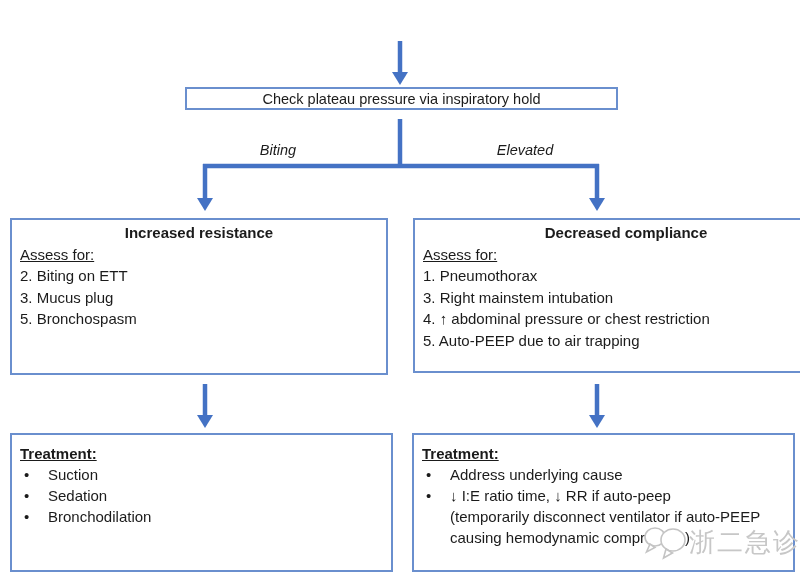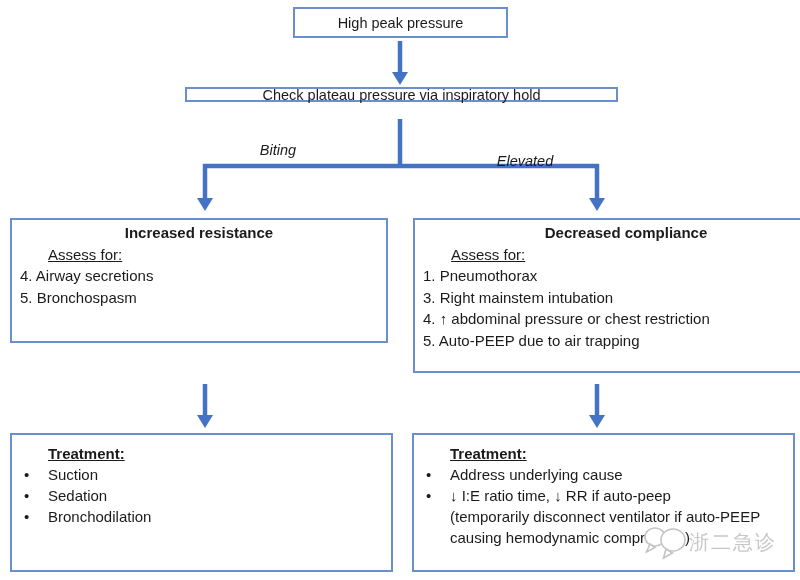--- a/index.html
+++ b/index.html
@@ -58,9 +58,6 @@
     </g>
   </svg>
 
-  <div class="box center-box" style="left:293px;top:7px;width:215px;height:31px;">
-    <span>High peak pressure</span>
-  </div>
 
   <div class="box center-box" style="left:185px;top:87px;width:433px;height:15px;">
     <span>Check plateau pressure via inspiratory hold</span>

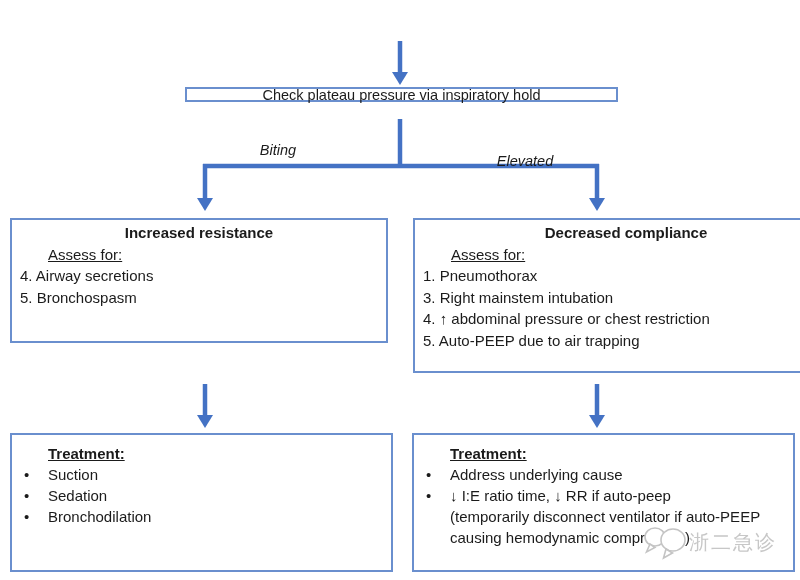--- a/index.html
+++ b/index.html
@@ -59,7 +59,7 @@
   </svg>
 
 
-  <div class="box center-box" style="left:185px;top:87px;width:433px;height:15px;">
+  <div class="box center-box" style="left:185px;top:87px;width:433px;height:23px;">
     <span>Check plateau pressure via inspiratory hold</span>
   </div>
 

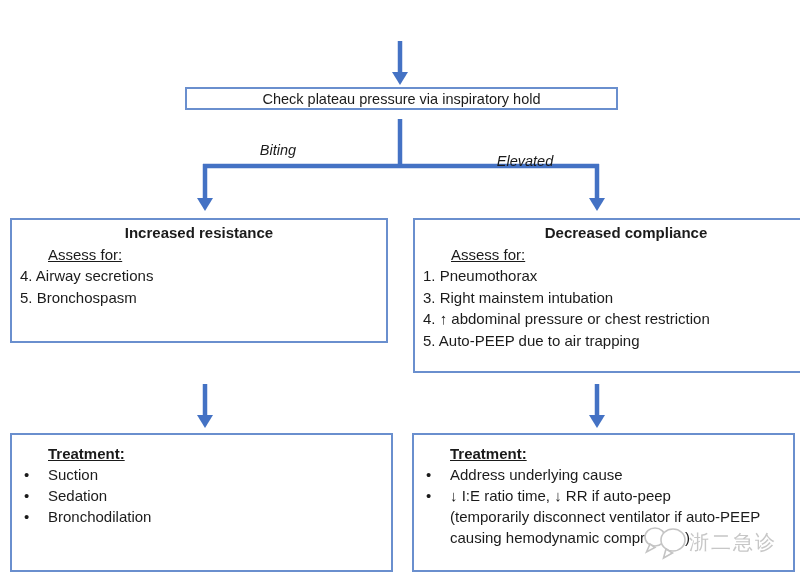--- a/index.html
+++ b/index.html
@@ -64,7 +64,7 @@
   </div>
 
   <div class="branch-label" style="left:278px;top:142px;">Biting</div>
-  <div class="branch-label" style="left:525px;top:153px;">Elevated</div>
+  <div class="branch-label" style="left:525px;top:142px;">Elevated</div>
 
   <div class="box list-box" style="left:10px;top:218px;width:378px;height:125px;">
     <div class="box-title">Increased resistance</div>

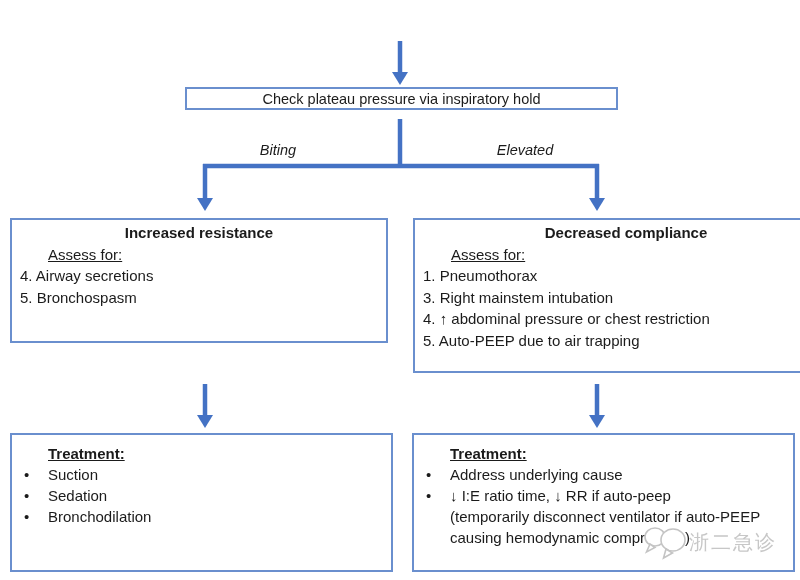--- a/index.html
+++ b/index.html
@@ -66,7 +66,7 @@
   <div class="branch-label" style="left:278px;top:142px;">Biting</div>
   <div class="branch-label" style="left:525px;top:142px;">Elevated</div>
 
-  <div class="box list-box" style="left:10px;top:218px;width:378px;height:125px;">
+  <div class="box list-box" style="left:10px;top:218px;width:378px;height:157px;">
     <div class="box-title">Increased resistance</div>
     <div class="underlined">Assess for:</div>
     <div>4. Airway secretions</div>

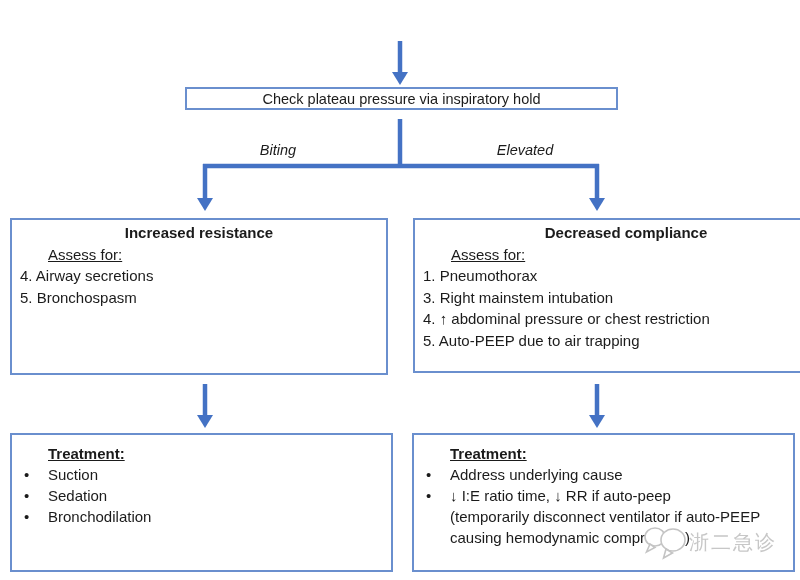--- a/index.html
+++ b/index.html
@@ -20,7 +20,7 @@
   .list-box{padding:2px 8px;font-size:15px;line-height:21.5px;}
   .treat-box{padding:8px 8px 16px 8px;font-size:15px;line-height:21px;}
   .box-title{text-align:center;font-weight:bold;}
-  .underlined{text-decoration:underline;margin-left:28px;}
+  .underlined{text-decoration:underline;}
   .semib{font-weight:600;}
   .bullet-row{position:relative;padding-left:28px;}
   .bullet-row .blt{position:absolute;left:4px;top:0;}

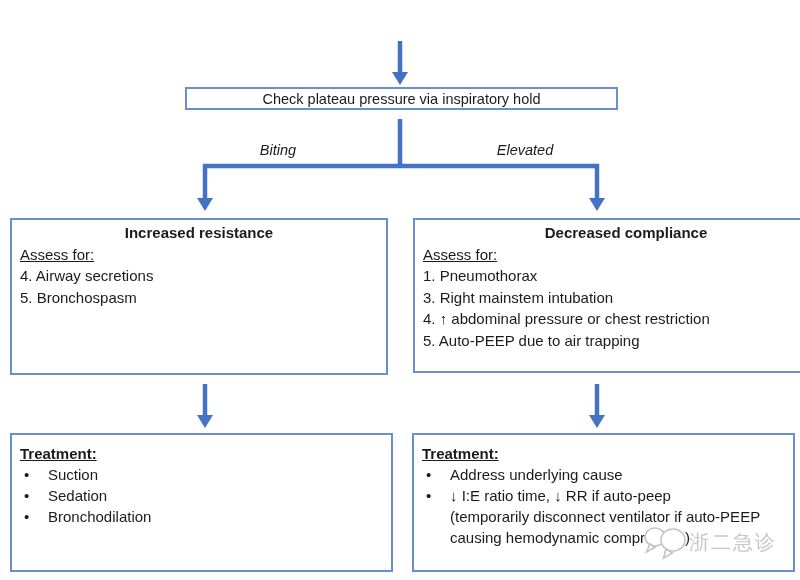--- a/index.html
+++ b/index.html
@@ -69,6 +69,7 @@
   <div class="box list-box" style="left:10px;top:218px;width:378px;height:157px;">
     <div class="box-title">Increased resistance</div>
     <div class="underlined">Assess for:</div>
+    <div>2. Biting on ETT</div>
     <div>4. Airway secretions</div>
     <div>5. Bronchospasm</div>
   </div>

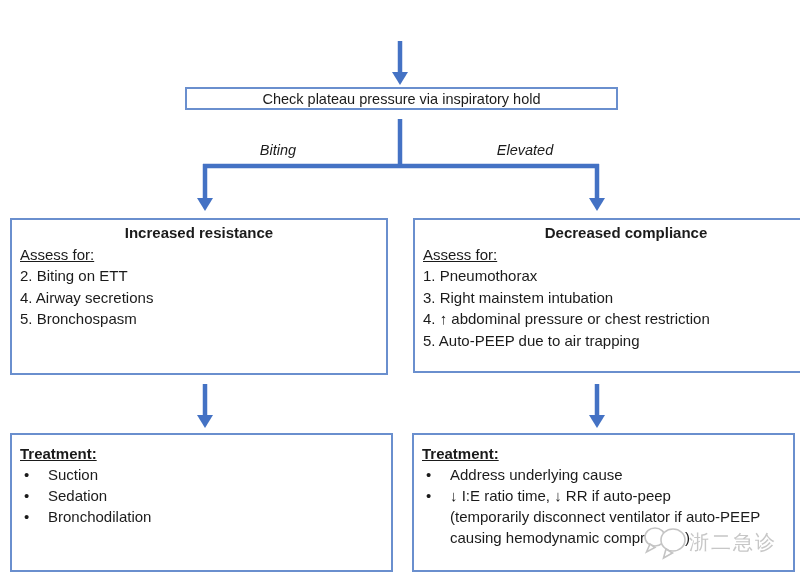--- a/index.html
+++ b/index.html
@@ -70,6 +70,7 @@
     <div class="box-title">Increased resistance</div>
     <div class="underlined">Assess for:</div>
     <div>2. Biting on ETT</div>
+    <div>3. Mucus plug</div>
     <div>4. Airway secretions</div>
     <div>5. Bronchospasm</div>
   </div>

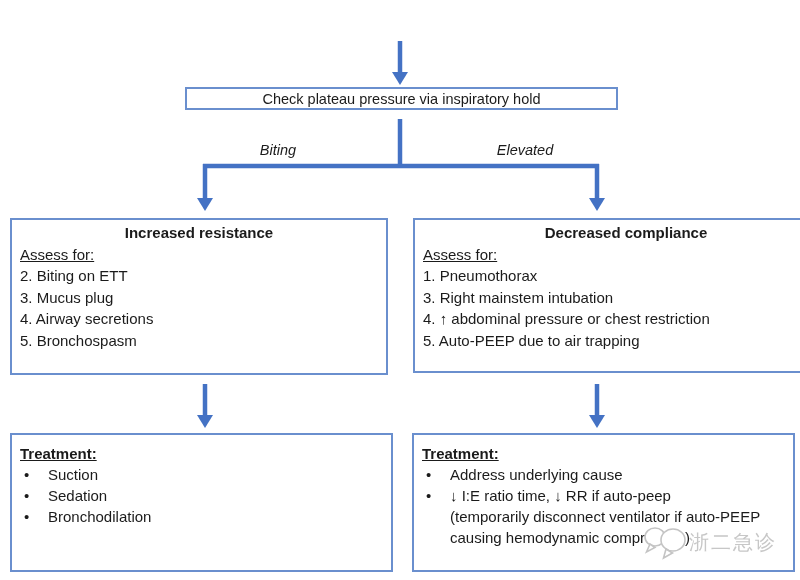--- a/index.html
+++ b/index.html
@@ -71,7 +71,6 @@
     <div class="underlined">Assess for:</div>
     <div>2. Biting on ETT</div>
     <div>3. Mucus plug</div>
-    <div>4. Airway secretions</div>
     <div>5. Bronchospasm</div>
   </div>
 

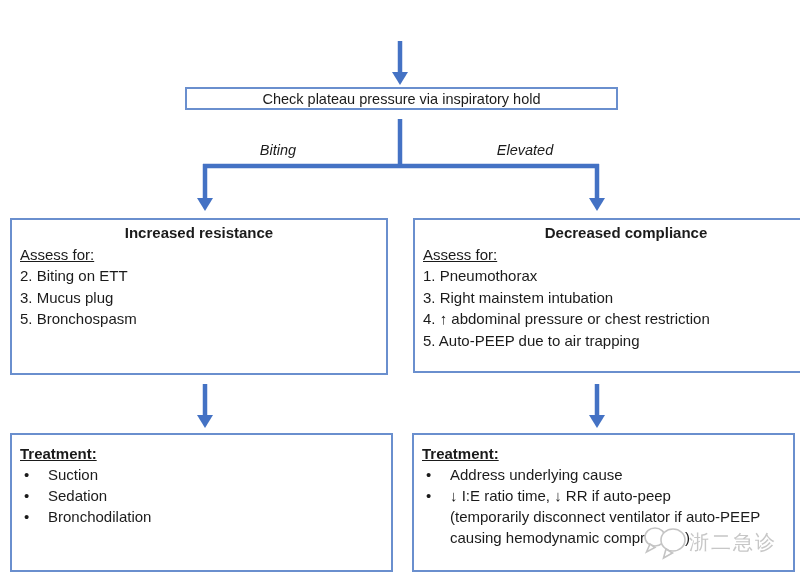--- a/index.html
+++ b/index.html
@@ -29,7 +29,7 @@
     z-index:3;
   }
   .wm-text{
-    font-size:20px;color:#c7c7c7;letter-spacing:2px;font-weight:500;
+    font-size:26px;color:#c7c7c7;letter-spacing:2px;font-weight:500;
     line-height:40px;white-space:nowrap;
   }
   .bubbles{flex:0 0 auto;margin-right:1px;}

